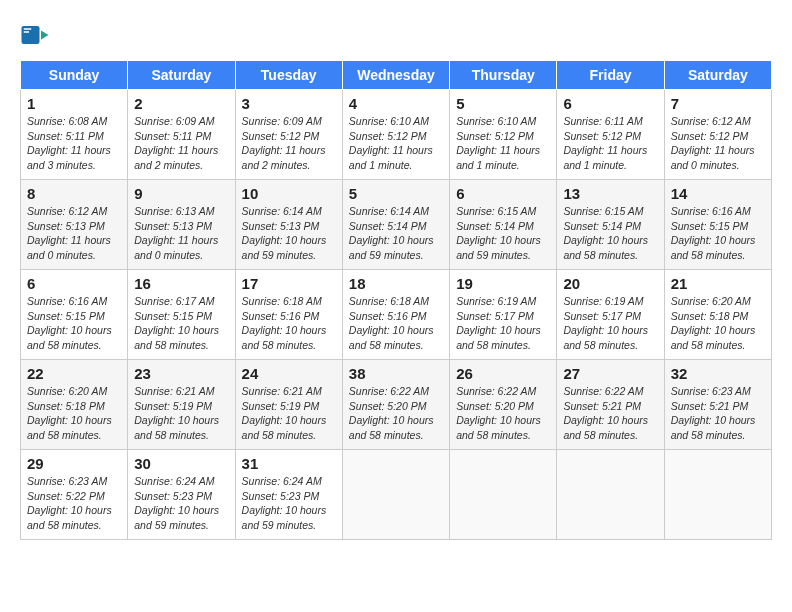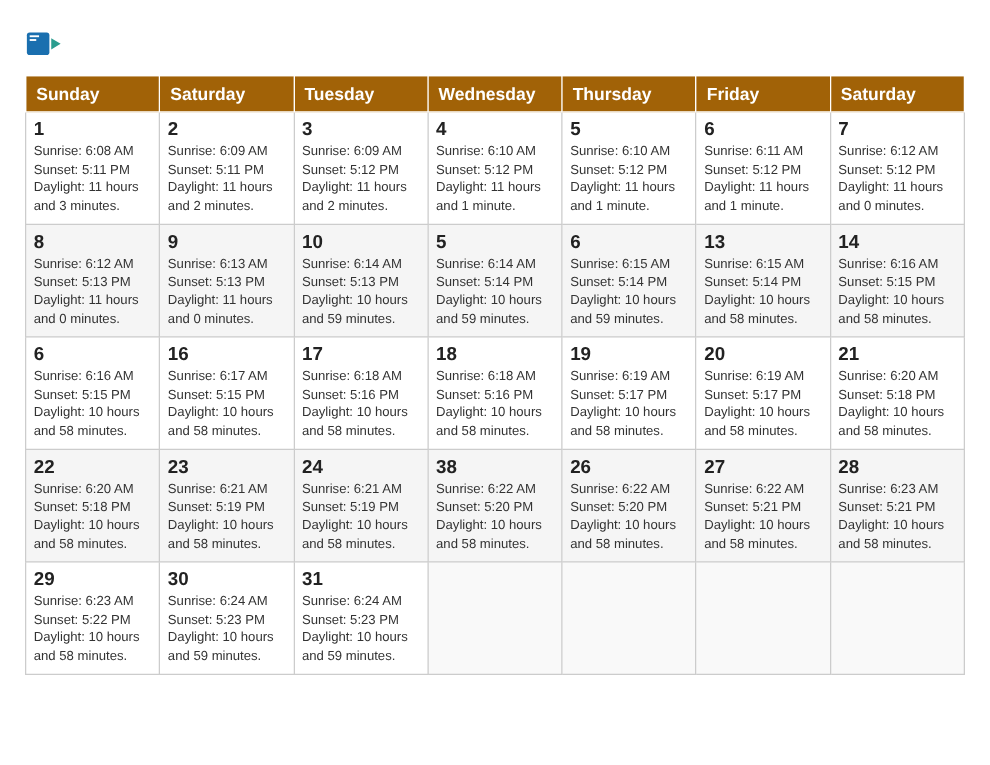--- a/index.html
+++ b/index.html
@@ -46,9 +46,9 @@
       table-layout: fixed;
     }
     .calendar th {
-      background-color: #a16207;
+      background-color: #3b82f6;
       color: white;
-      text-align: left;
+      text-align: center;
       padding: 6px 8px;
       font-size: 14px;
       font-weight: bold;

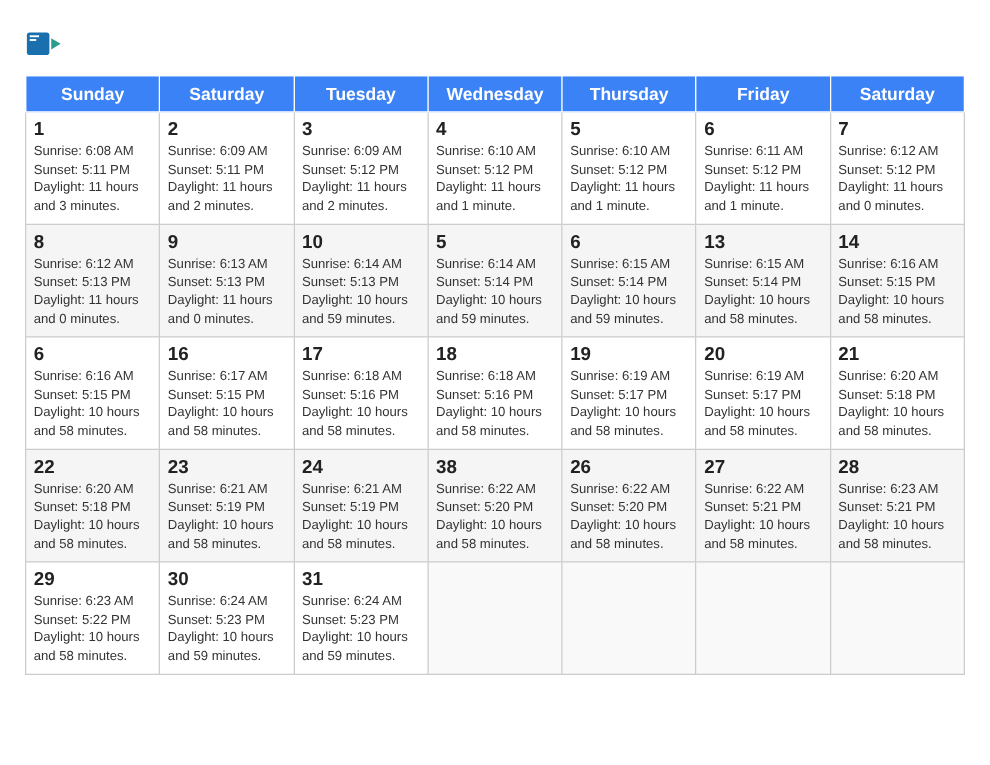--- a/index.html
+++ b/index.html
@@ -77,6 +77,7 @@
       font-size: 10.5px;
       line-height: 1.4;
       color: #333;
+      font-style: italic;
     }
     .empty-cell {
       background: #f9f9f9 !important;

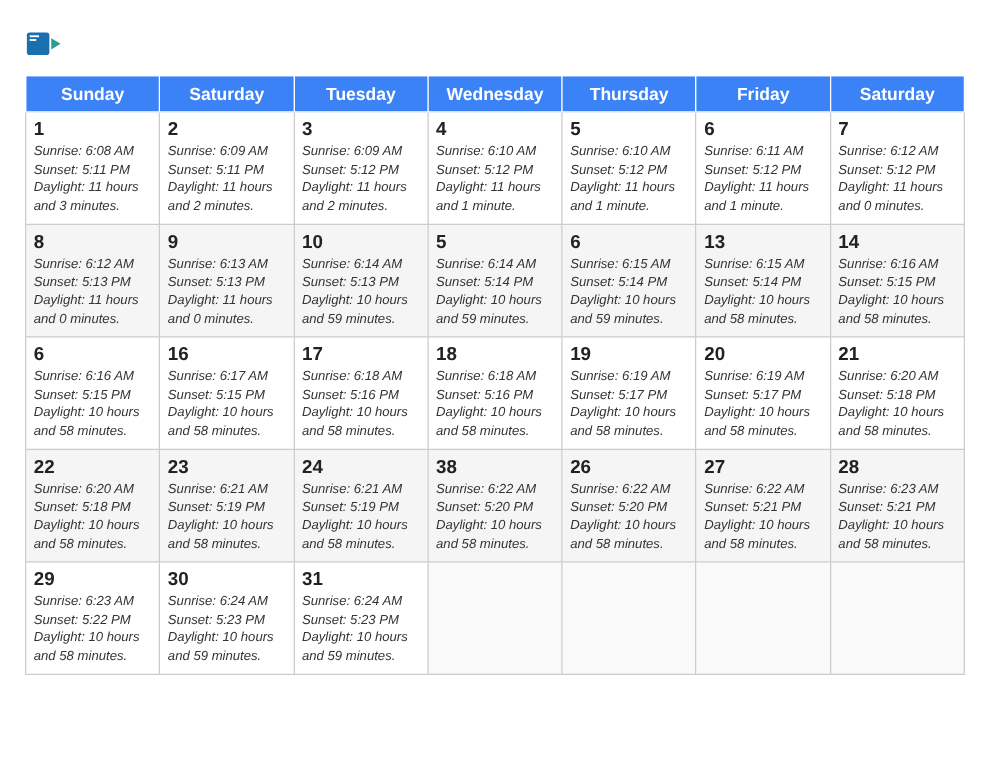--- a/index.html
+++ b/index.html
@@ -232,7 +232,7 @@
         <span class="day-info">Sunrise: 6:22 AM<br>Sunset: 5:21 PM<br>Daylight: 10 hours and 58 minutes.</span>
       </td>
         <td>
-        <span class="day-number">28</span>
+        <span class="day-number">32</span>
         <span class="day-info">Sunrise: 6:23 AM<br>Sunset: 5:21 PM<br>Daylight: 10 hours and 58 minutes.</span>
       </td>
       </tr>

